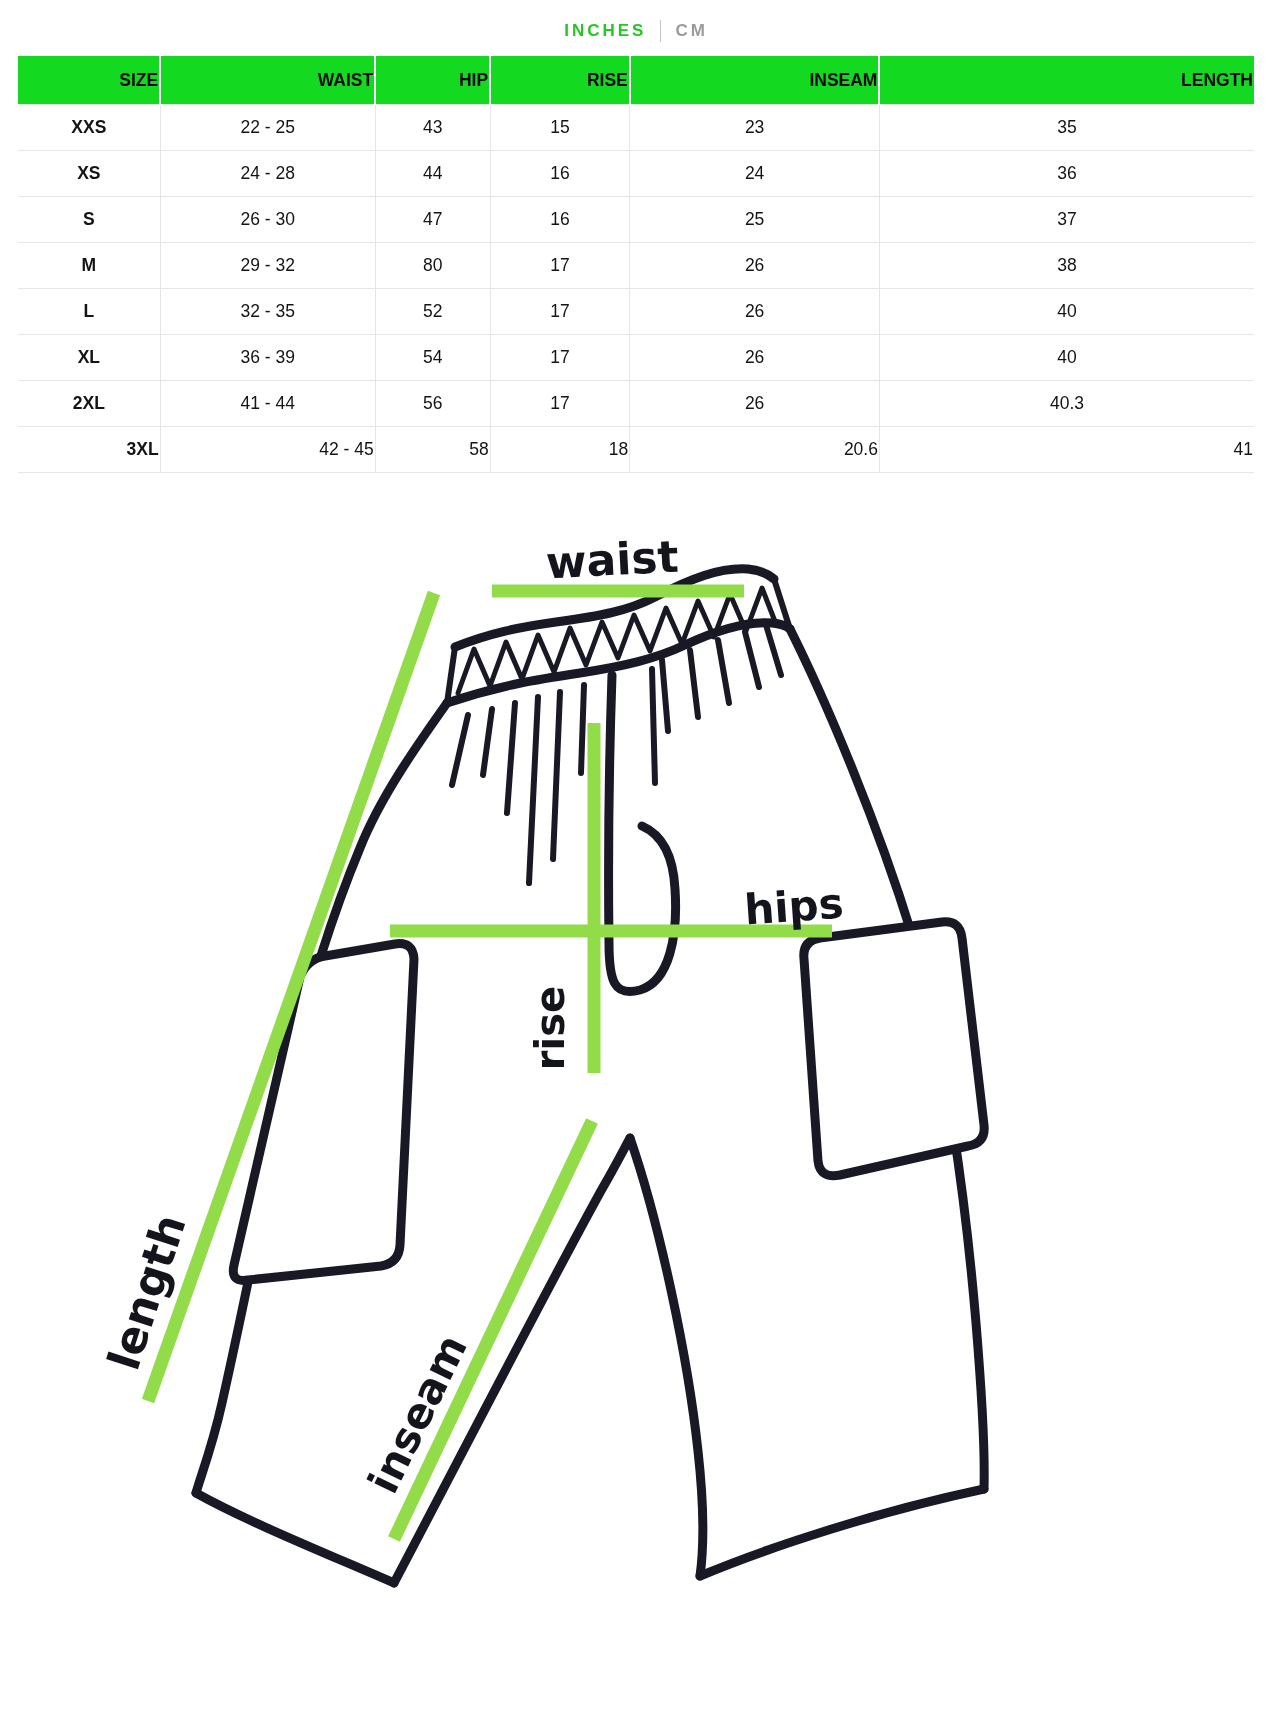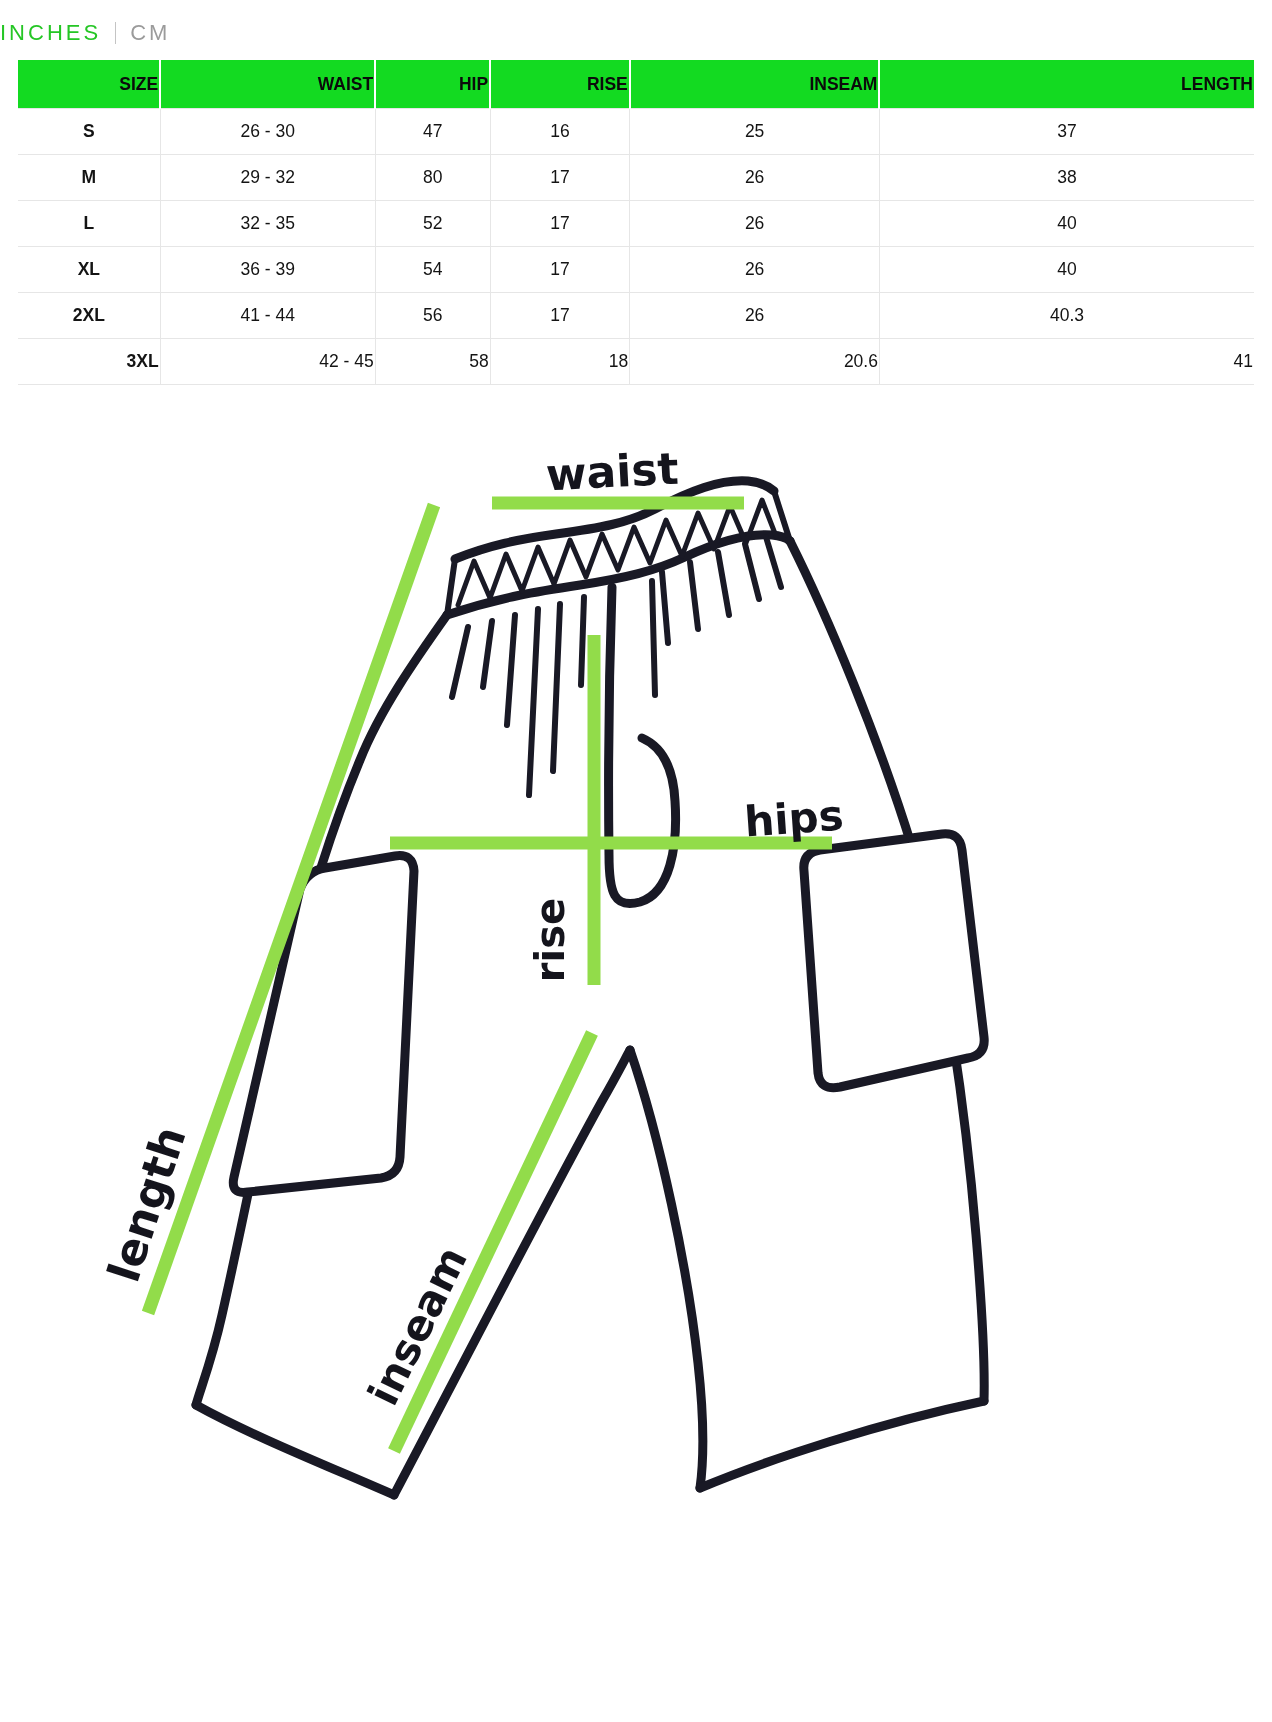--- a/index.html
+++ b/index.html
@@ -10,8 +10,8 @@
 
   
   .unit-toggle{
-    padding-top:20px;display:flex;align-items:center;
-    font-size:22px;letter-spacing:3px;font-weight:400;
+    padding-top:20px;display:flex;justify-content:center;align-items:center;
+    font-size:17px;letter-spacing:3px;font-weight:700;
   }
   .unit-inches{color:var(--inches_green,#25c625);cursor:pointer;}
   .unit-cm{color:var(--muted_gray,#9b9b9b);cursor:pointer;}

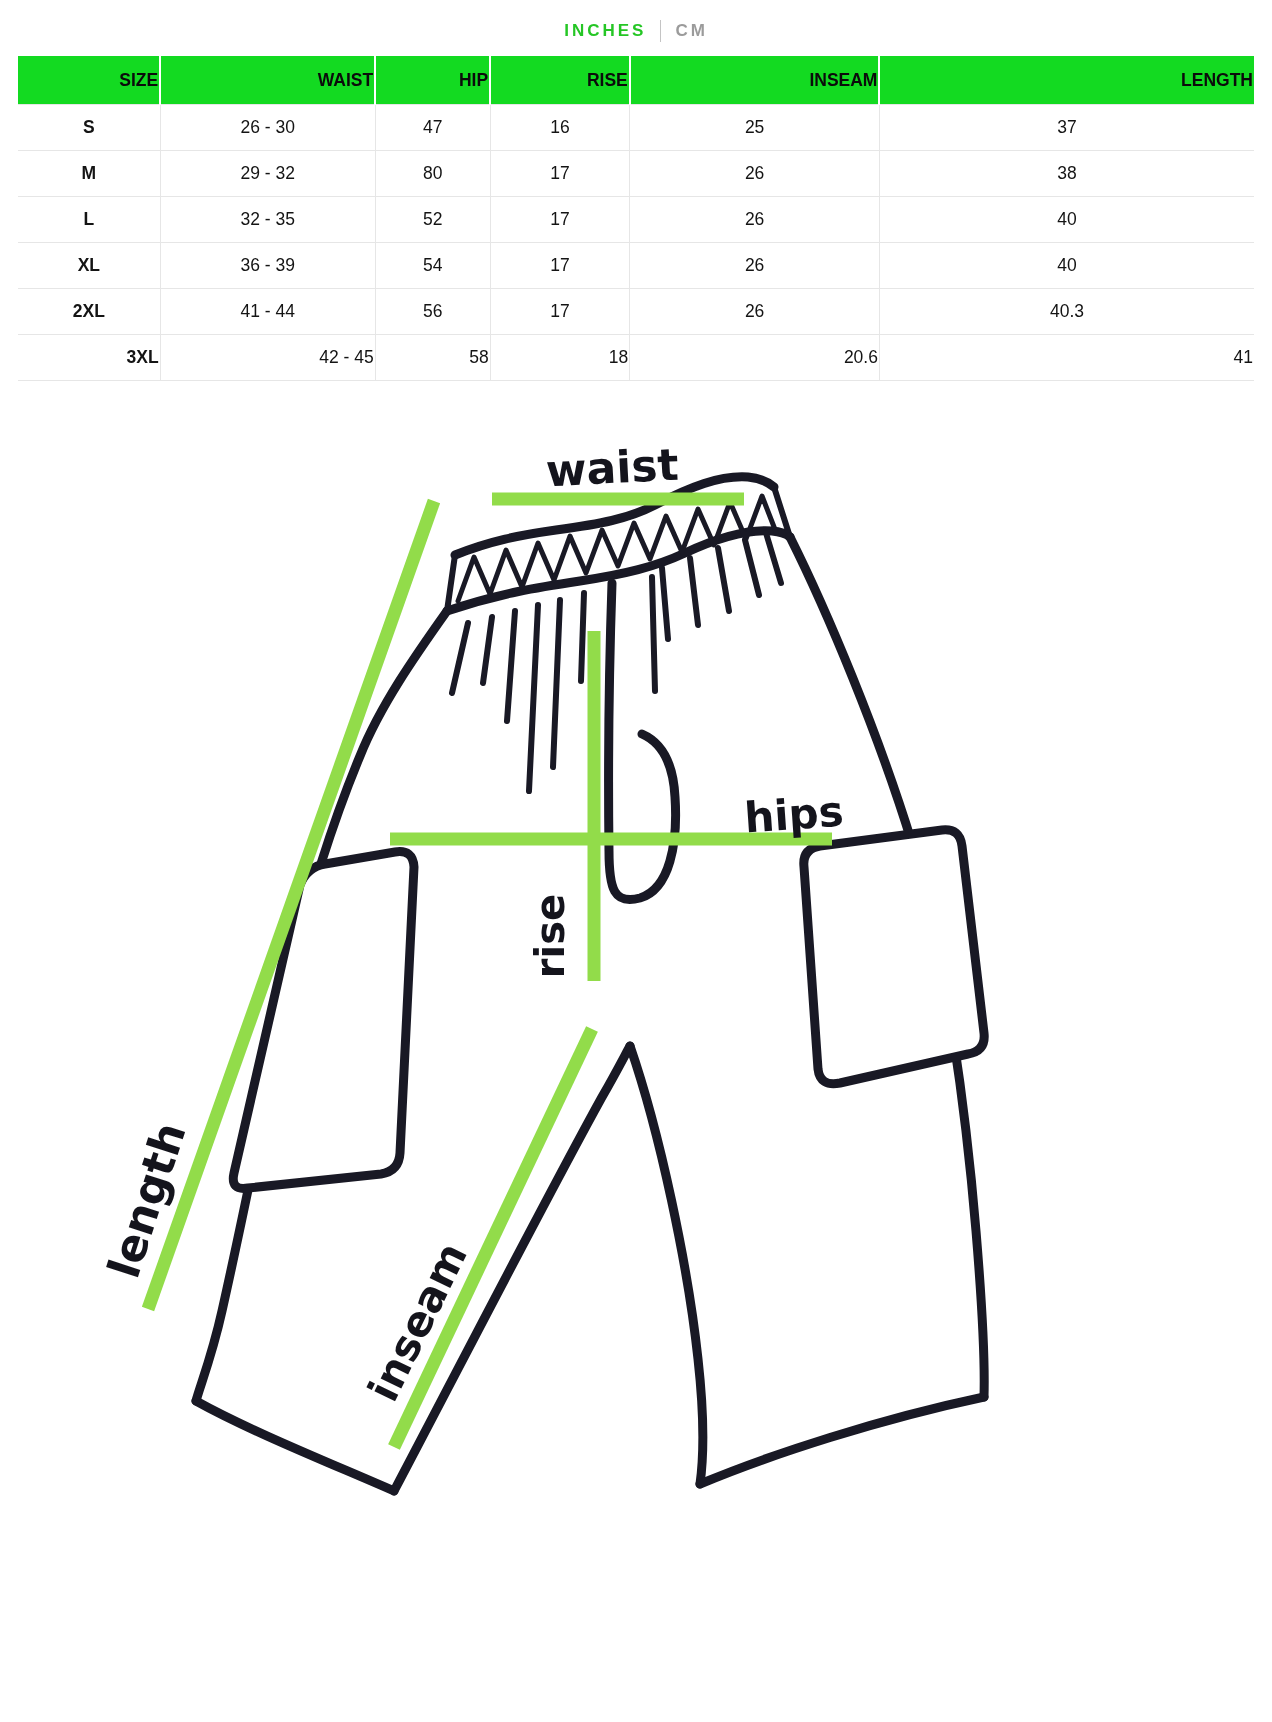--- a/index.html
+++ b/index.html
@@ -78,6 +78,14 @@
     </tr>
   </thead>
   <tbody>
+    <tr>
+      <td class="size-col">XXS</td>
+      <td>22 - 25</td>
+      <td>43</td>
+      <td>15</td>
+      <td>23</td>
+      <td>35</td>
+    </tr>
     <tr>
       <td class="size-col">S</td>
       <td>26 - 30</td>

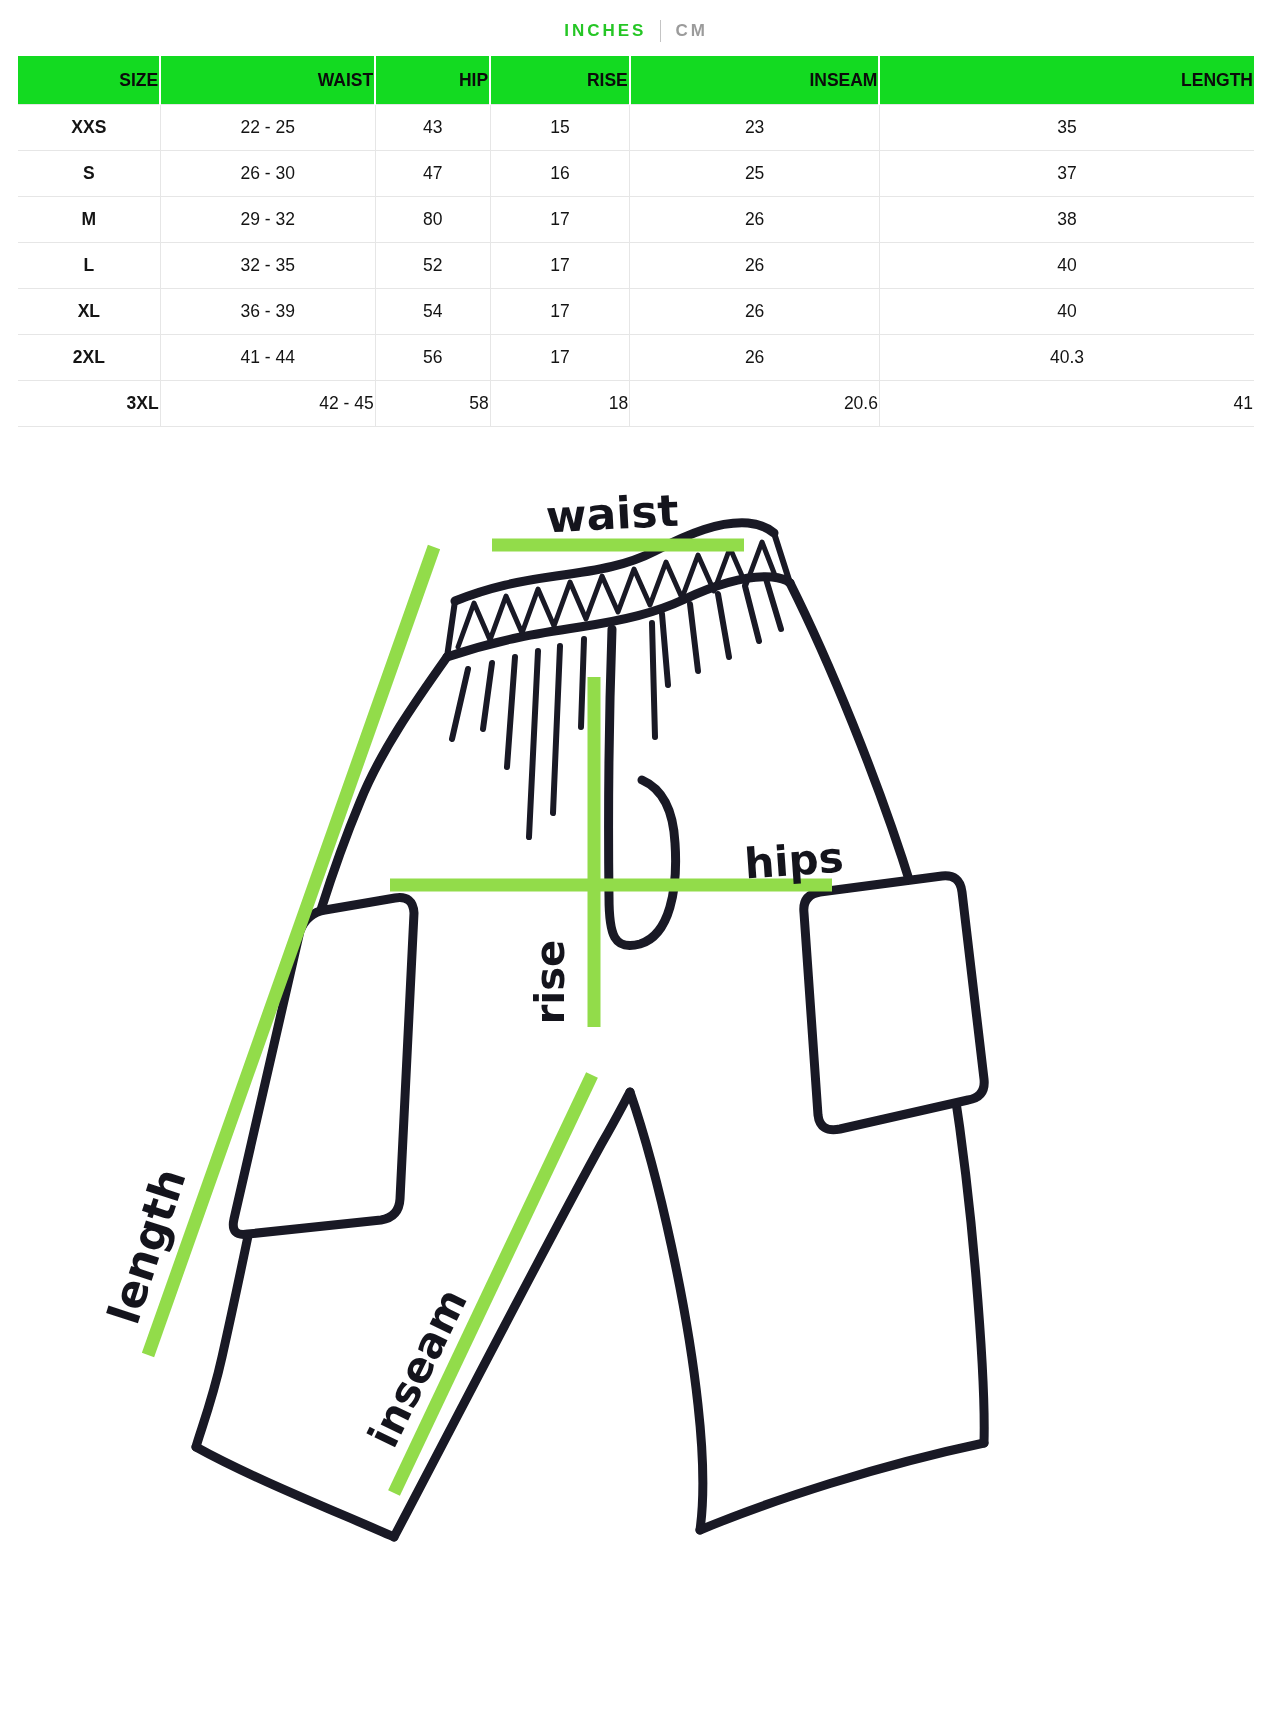--- a/index.html
+++ b/index.html
@@ -85,6 +85,14 @@
       <td>15</td>
       <td>23</td>
       <td>35</td>
+    </tr>
+    <tr>
+      <td class="size-col">XS</td>
+      <td>24 - 28</td>
+      <td>44</td>
+      <td>16</td>
+      <td>24</td>
+      <td>36</td>
     </tr>
     <tr>
       <td class="size-col">S</td>

